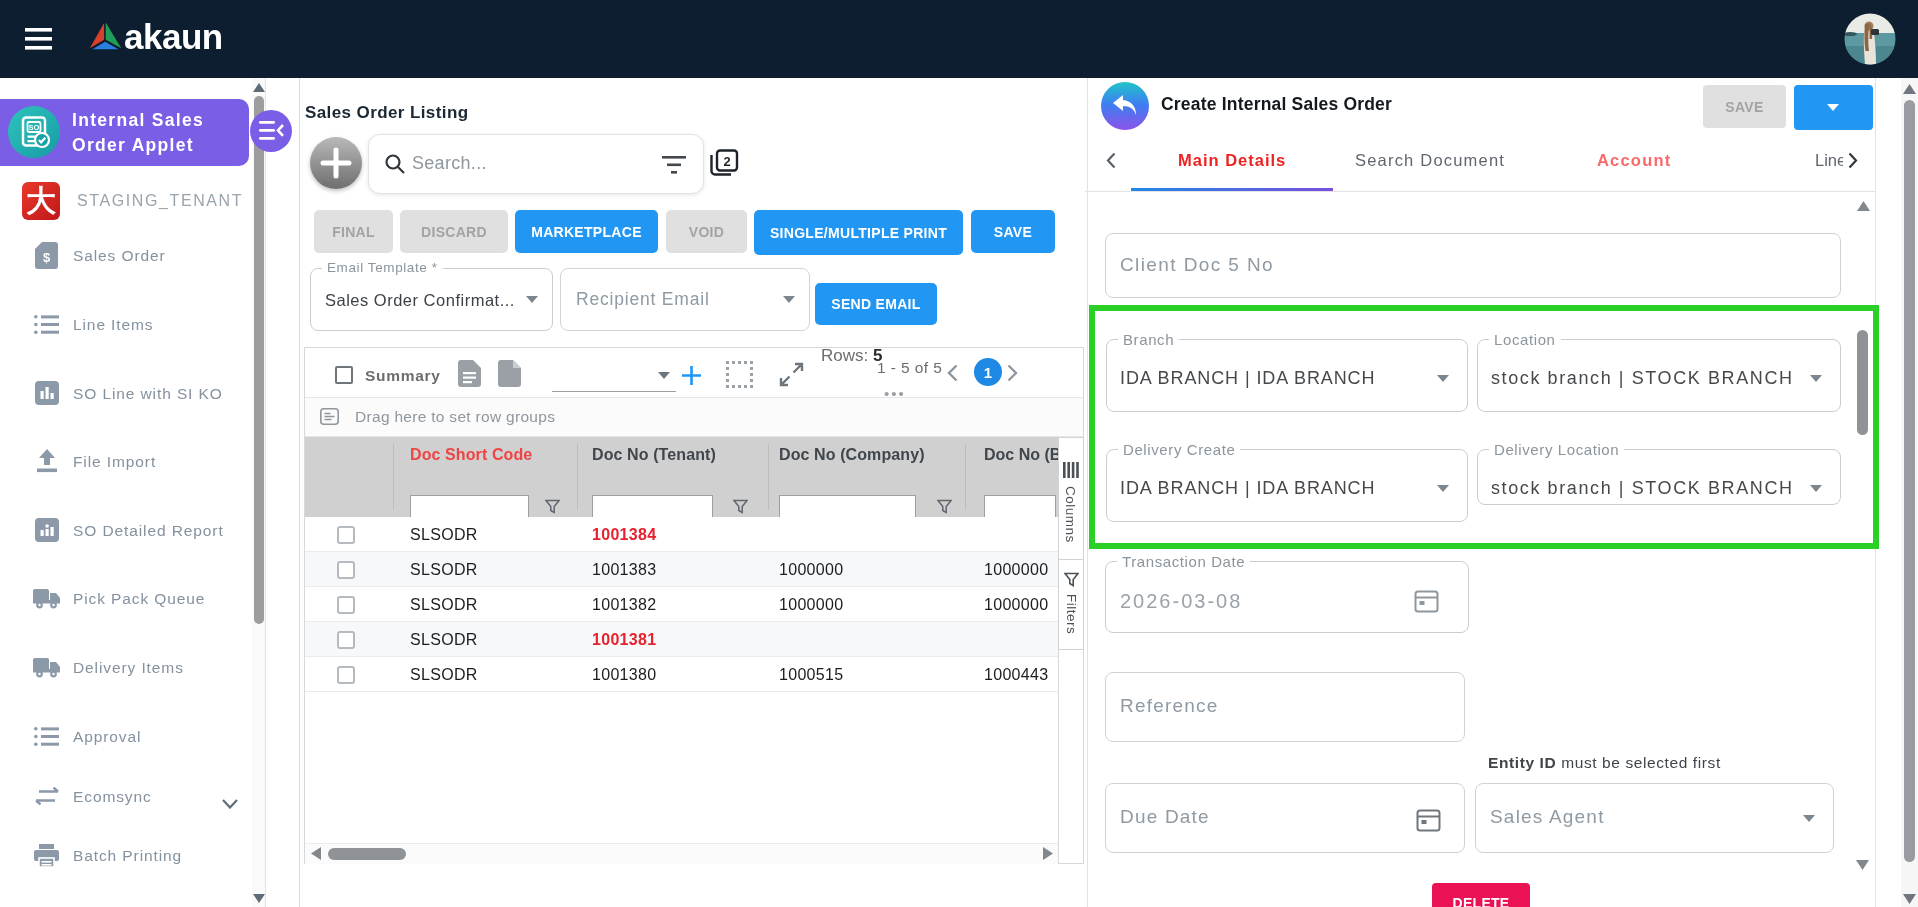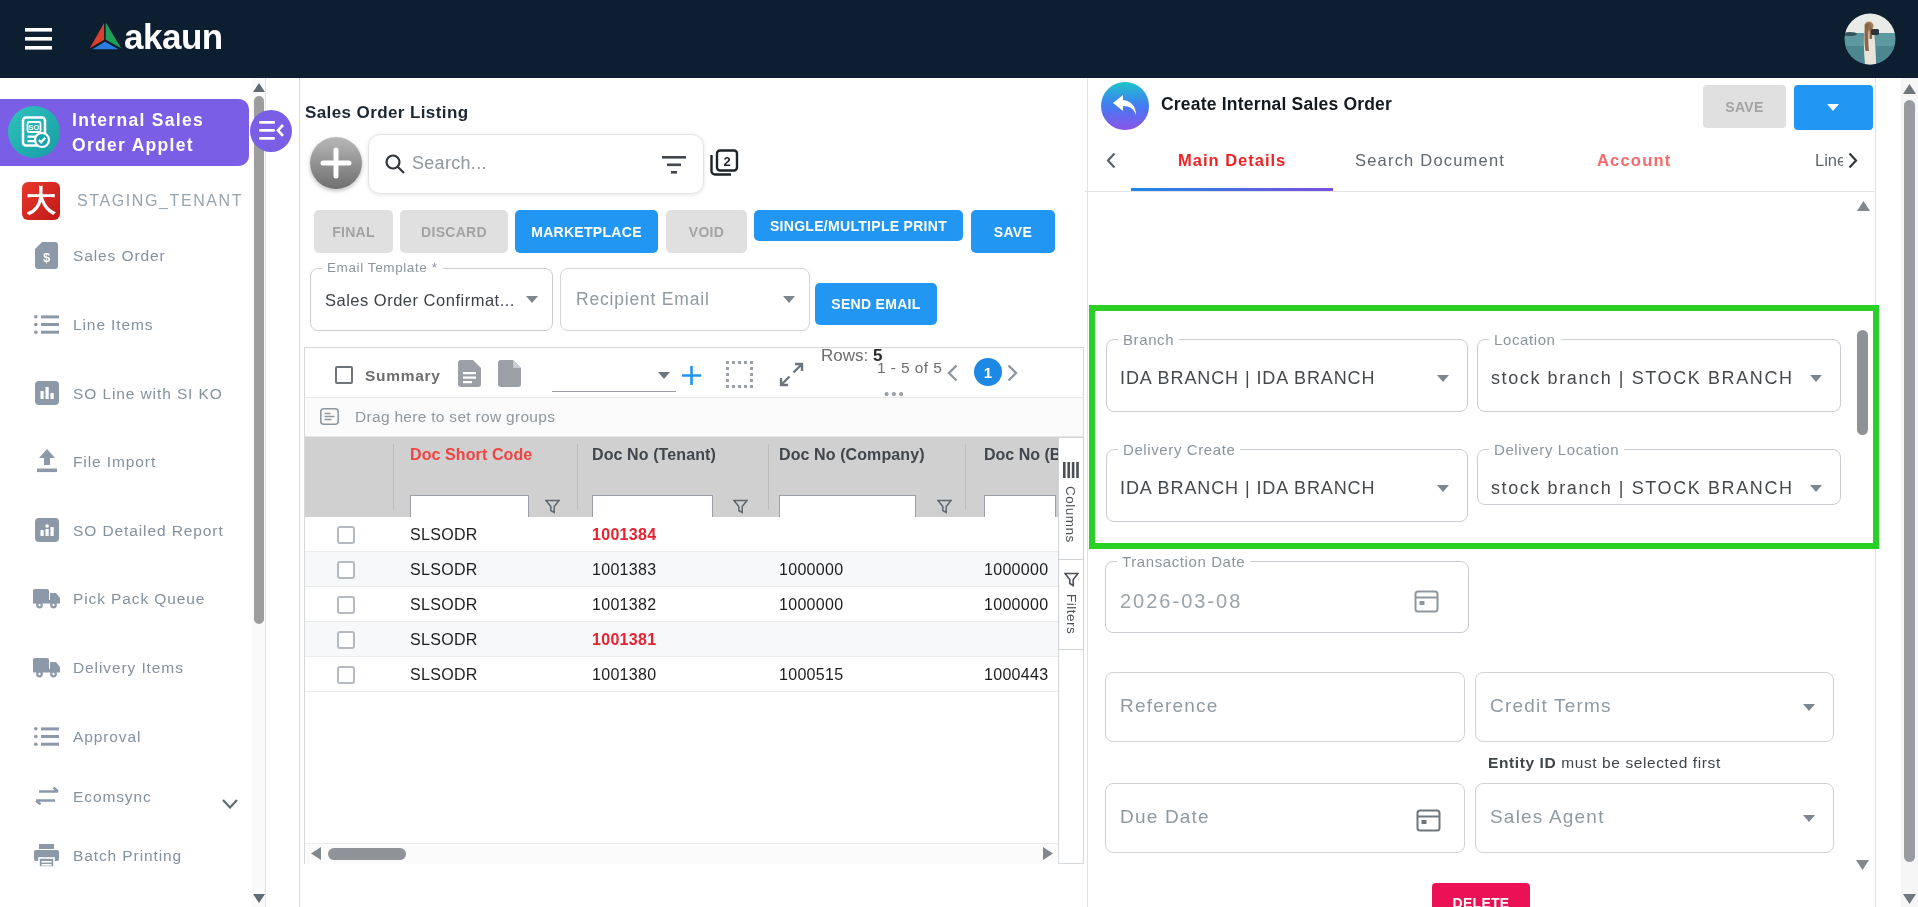--- a/index.html
+++ b/index.html
@@ -223,7 +223,7 @@
 <div class="abs btn gray" style="left:400px;top:210px;width:108px;height:43px">DISCARD</div>
 <div class="abs btn blue" style="left:515px;top:210px;width:143px;height:43px">MARKETPLACE</div>
 <div class="abs btn gray" style="left:666px;top:210px;width:81px;height:43px">VOID</div>
-<div class="abs btn blue" style="left:754px;top:210px;width:209px;height:31px">SINGLE/MULTIPLE PRINT</div>
+<div class="abs btn blue" style="left:754px;top:210px;width:209px;height:45px">SINGLE/MULTIPLE PRINT</div>
 <div class="abs btn blue" style="left:971px;top:210px;width:84px;height:43px">SAVE</div>
 
 <div class="abs fieldset" style="left:310px;top:268px;width:243px;height:63px">

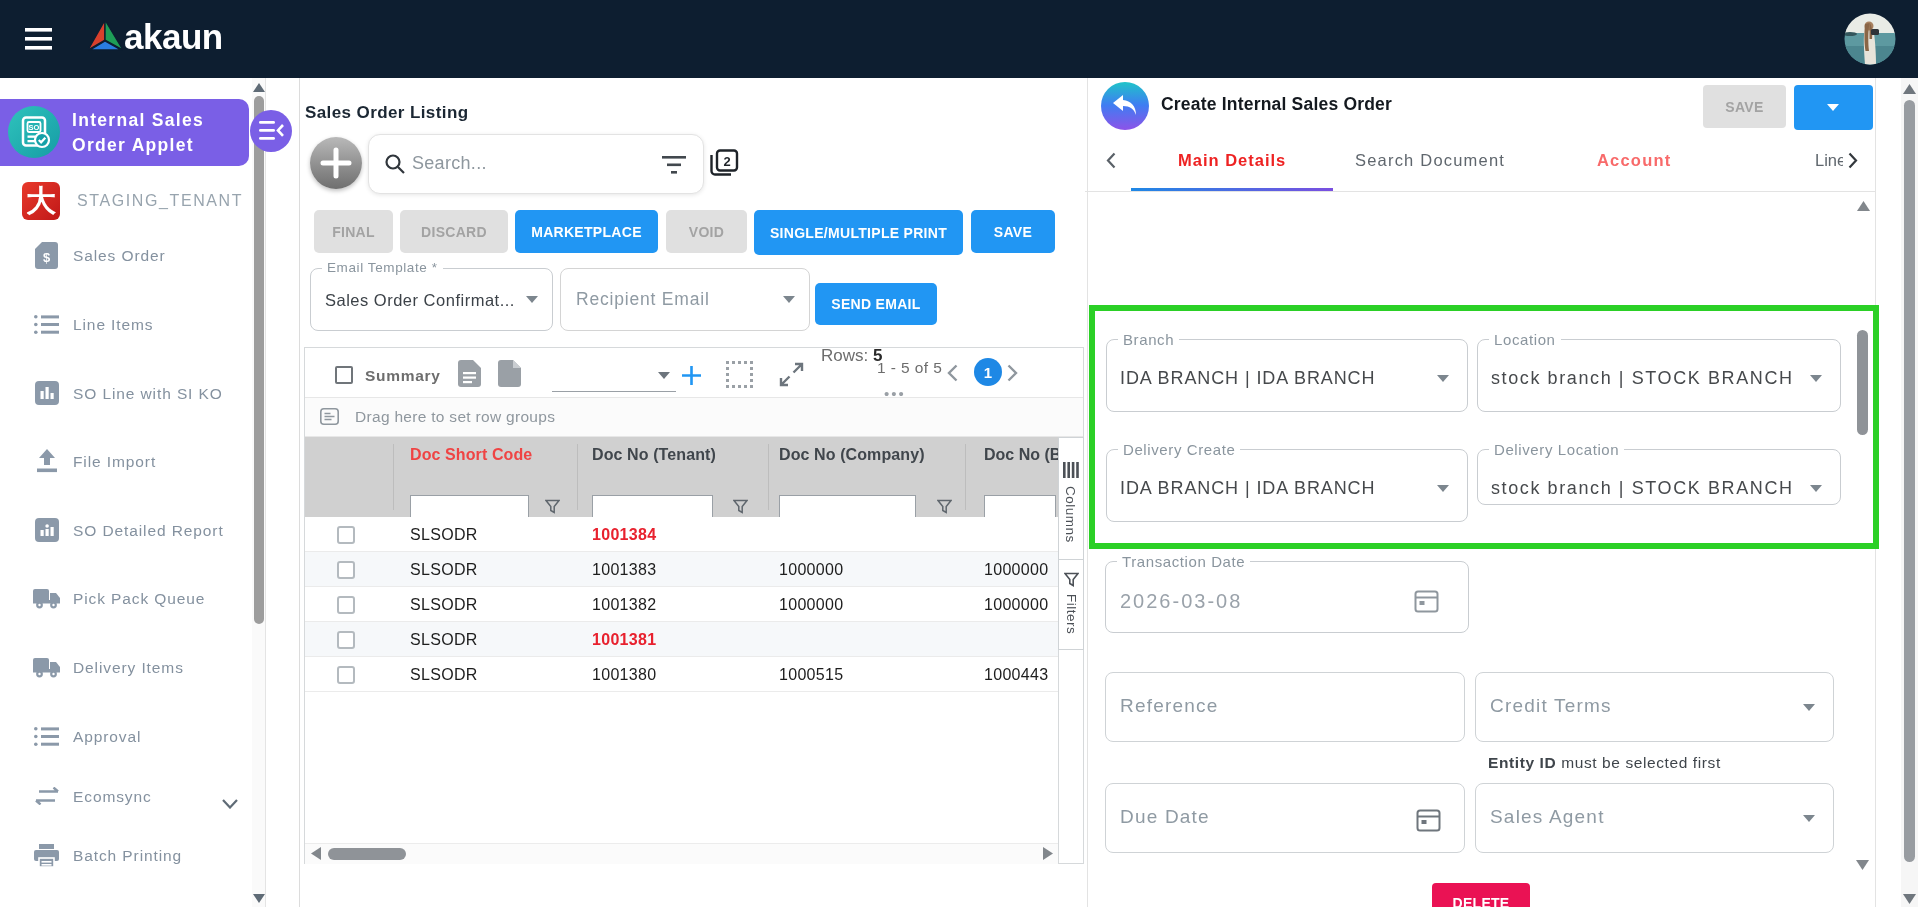--- a/index.html
+++ b/index.html
@@ -398,6 +398,9 @@
 <div class="abs" style="left:1131px;top:188px;width:202px;height:4px;background:linear-gradient(90deg,#1e88e5,#7a4fe0)"></div>
 <div class="abs" style="left:1085px;top:191px;width:790px;height:1px;background:#e3e3e3"></div>
 
+<div class="abs fieldset" style="left:1105px;top:233px;width:736px;height:65px;border-color:#cfd3d6">
+ <div class="abs" style="left:14px;top:20px;font-size:19px;color:#8f9aa3;letter-spacing:1.4px">Client Doc 5 No</div>
+</div>
 
 <div class="abs" style="left:1089px;top:305px;width:790px;height:244px;border:6px solid #2bd026;z-index:9"></div>
 

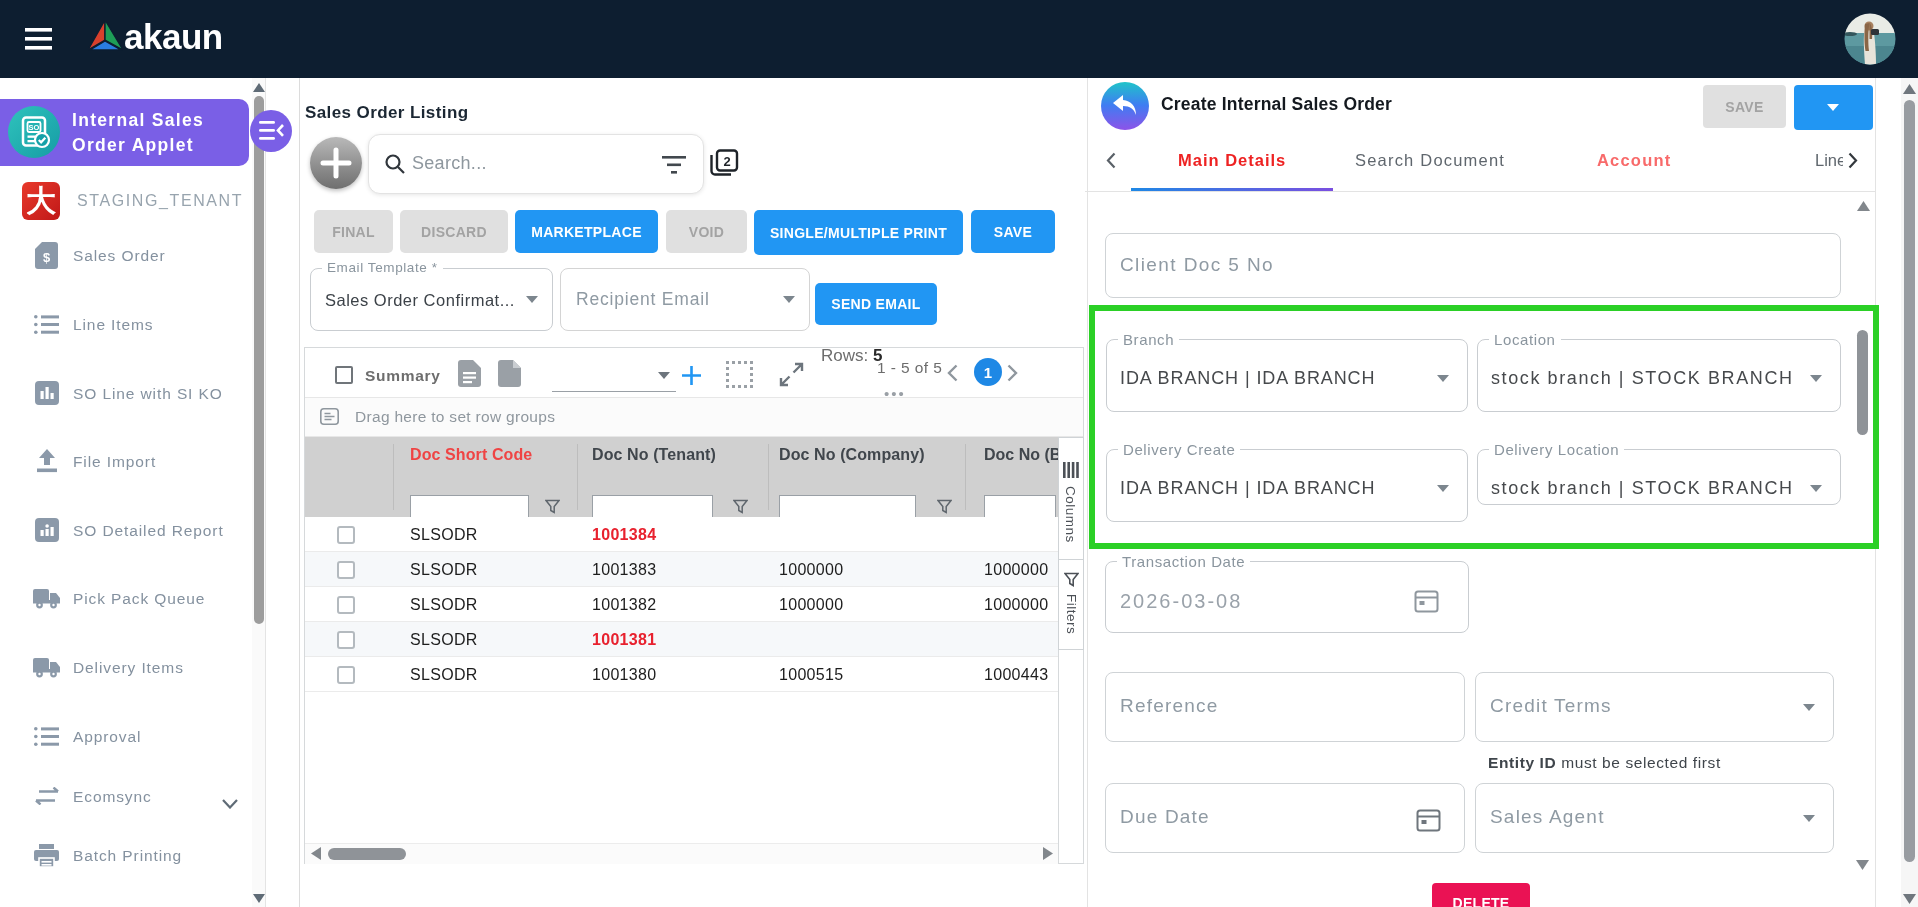--- a/index.html
+++ b/index.html
@@ -438,10 +438,6 @@
 <div class="abs fieldset" style="left:1105px;top:672px;width:360px;height:70px;border-color:#cfd3d6">
  <div class="abs" style="left:14px;top:22px;font-size:19px;color:#8f9aa3;letter-spacing:1.2px">Reference</div>
 </div>
-<div class="abs fieldset" style="left:1475px;top:672px;width:359px;height:70px;border-color:#cfd3d6">
- <div class="abs" style="left:14px;top:22px;font-size:19px;color:#8f9aa3;letter-spacing:1.2px">Credit Terms</div>
- <div class="abs caret" style="left:327px;top:31px"></div>
-</div>
 <div class="abs" style="left:1488px;top:754px;font-size:15.5px;color:#3f454b;letter-spacing:.6px"><b>Entity ID</b> must be selected first</div>
 
 <div class="abs fieldset" style="left:1105px;top:783px;width:360px;height:70px;border-color:#cfd3d6">

